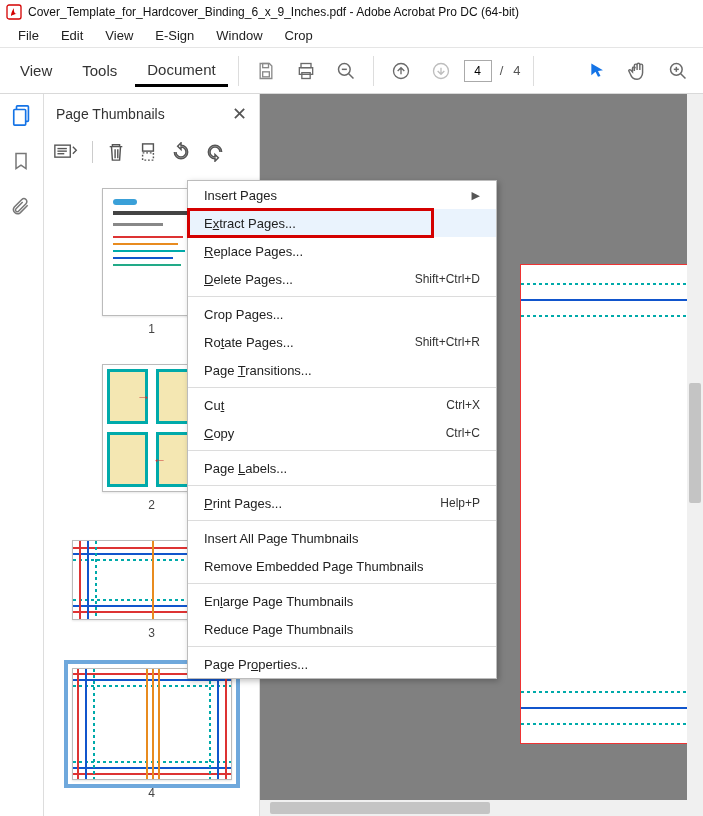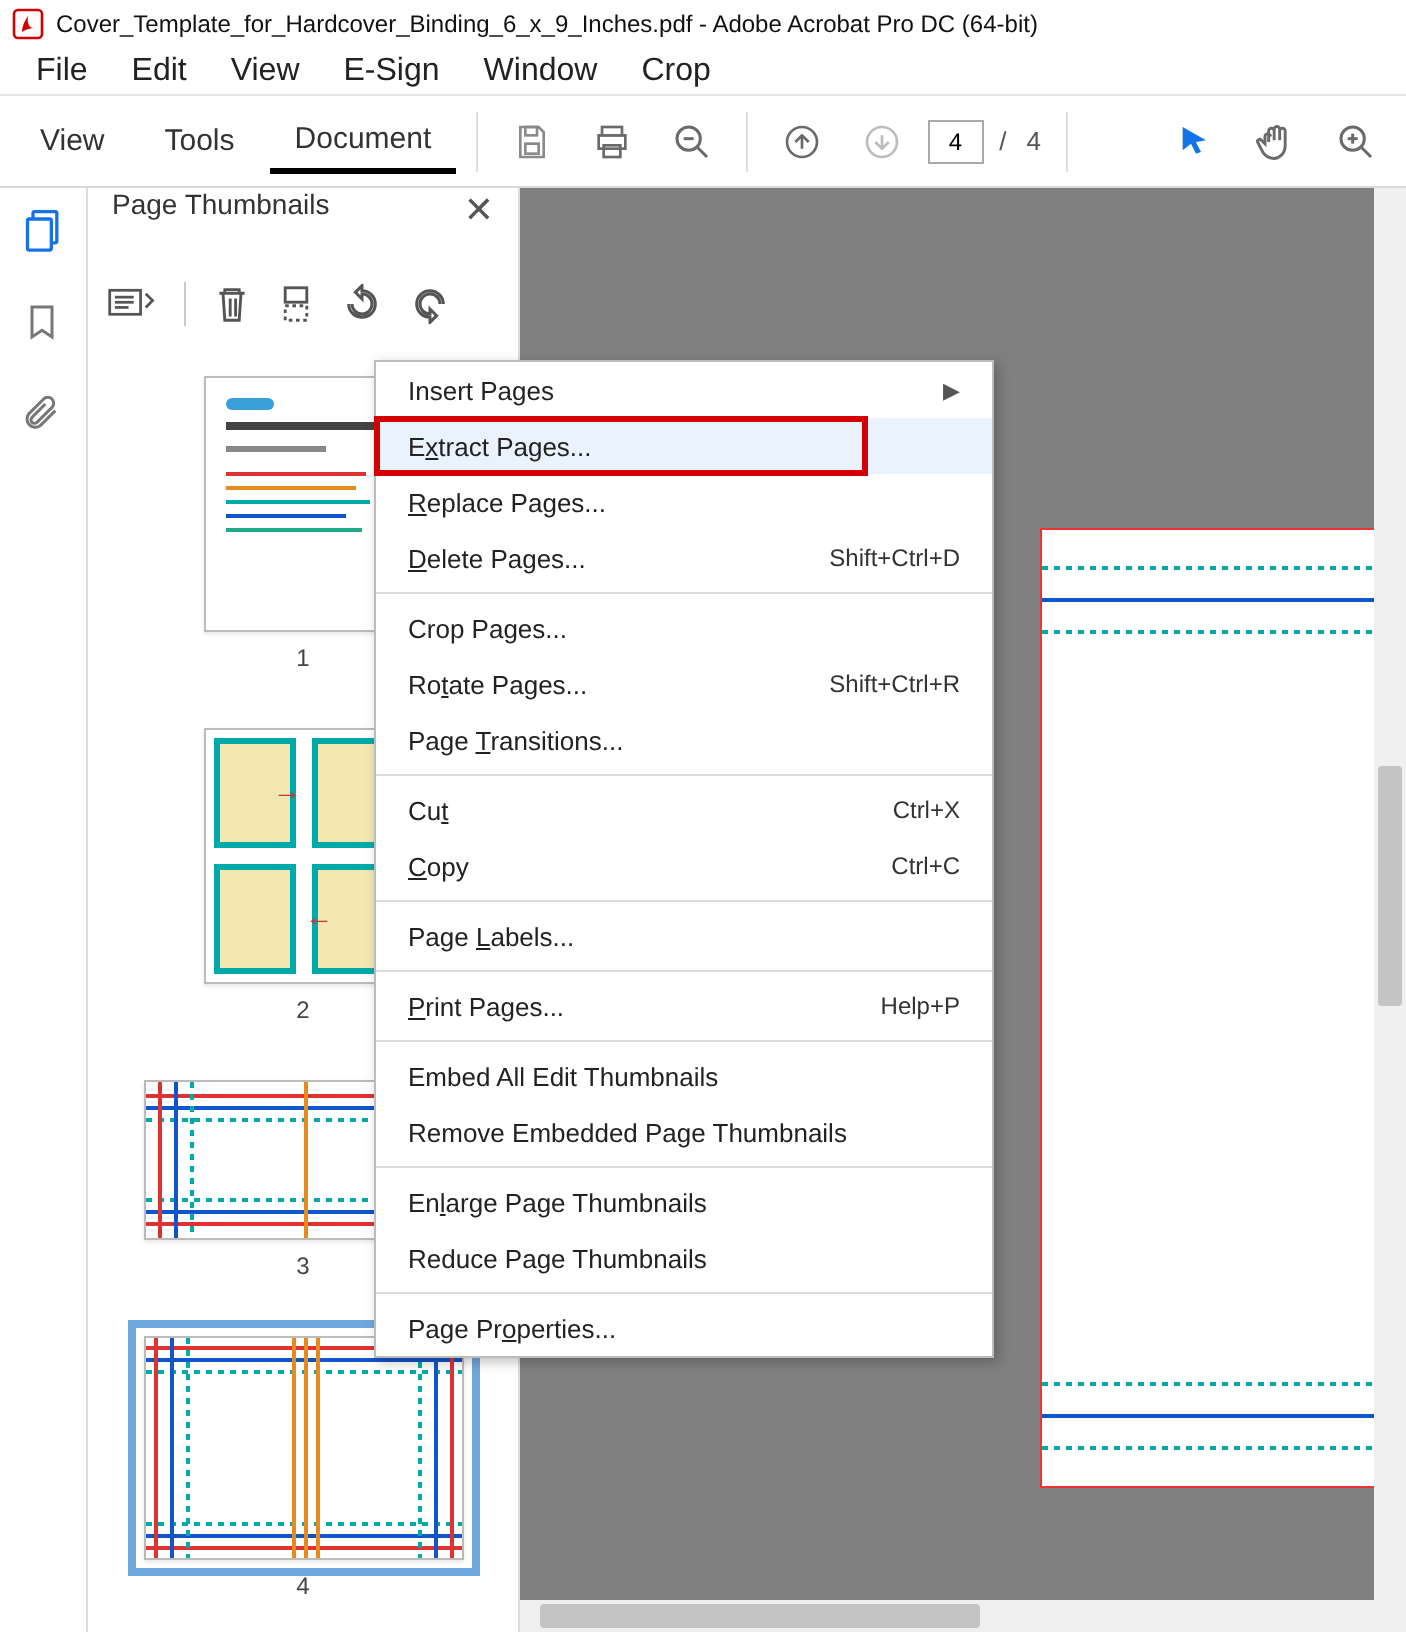--- a/index.html
+++ b/index.html
@@ -10,7 +10,7 @@
   .titlebar .title { font-size: 12px; color: #111; }
 
   .menubar { height: 24px; display: flex; align-items: center; padding: 0 8px; gap: 2px; border-bottom: 1px solid #e5e5e5; }
-  .menubar .menu-item { font-size: 16px; padding: 2px 10px; color: #222; cursor: default; }
+  .menubar .menu-item { font-size: 13px; padding: 2px 10px; color: #222; cursor: default; }
 
   .toolbar { height: 46px; display: flex; align-items: center; padding: 0 8px; border-bottom: 1px solid #d9d9d9; gap: 6px; }
   .toolbar .tb-btn { font-size: 15px; padding: 6px 12px; color: #333; cursor: default; }

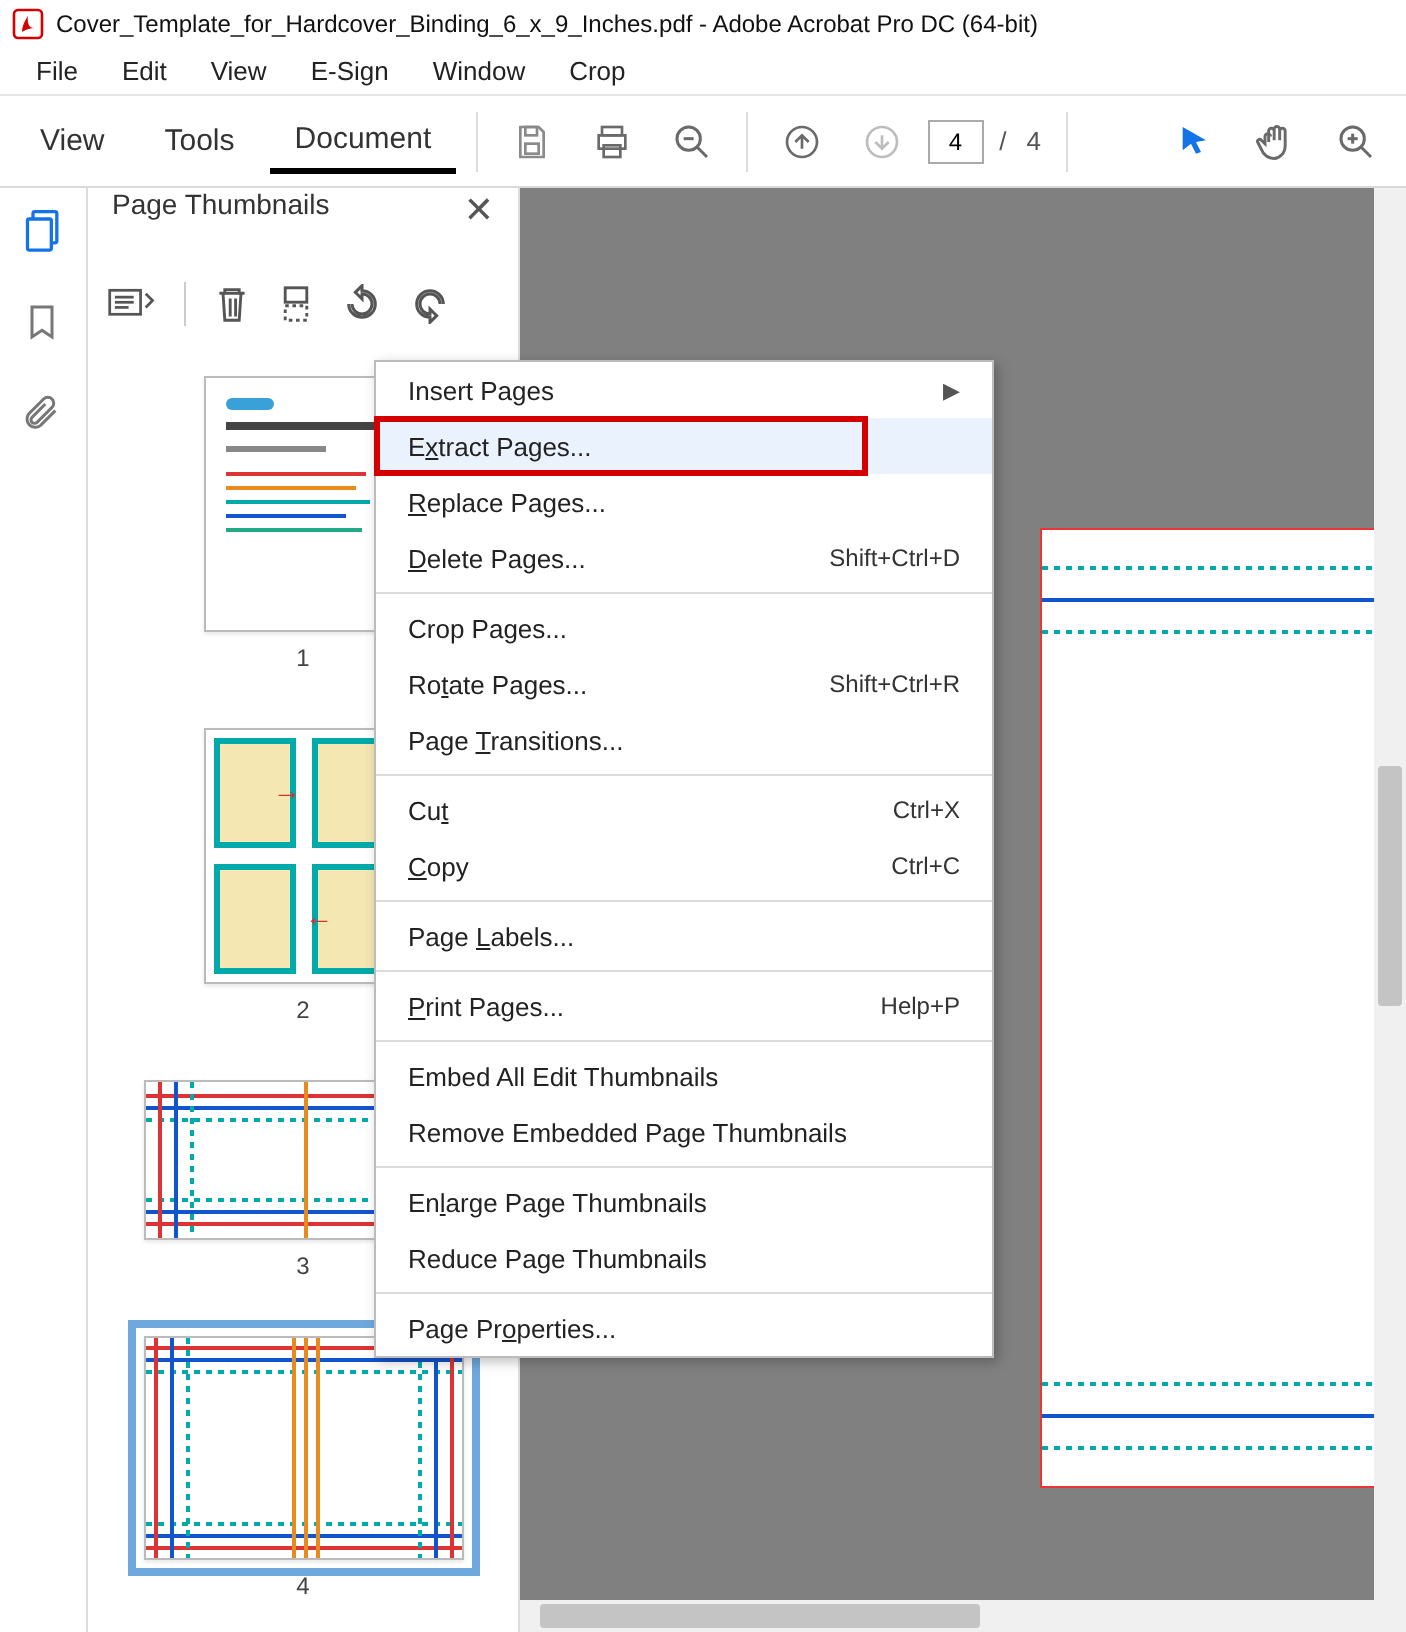--- a/index.html
+++ b/index.html
@@ -27,7 +27,7 @@
   .left-rail .rail-icon.active { color: #1473e6; }
 
   .panel { width: 216px; border-right: 1px solid #ddd; background: #fff; display: flex; flex-direction: column; }
-  .panel-header { height: 40px; display: flex; justify-content: space-between; padding: 0 12px; }
+  .panel-header { height: 40px; display: flex; align-items: center; justify-content: space-between; padding: 0 12px; }
   .panel-header .panel-title { font-size: 14px; color: #333; }
   .panel-header .close { font-size: 18px; color: #555; cursor: default; }
 

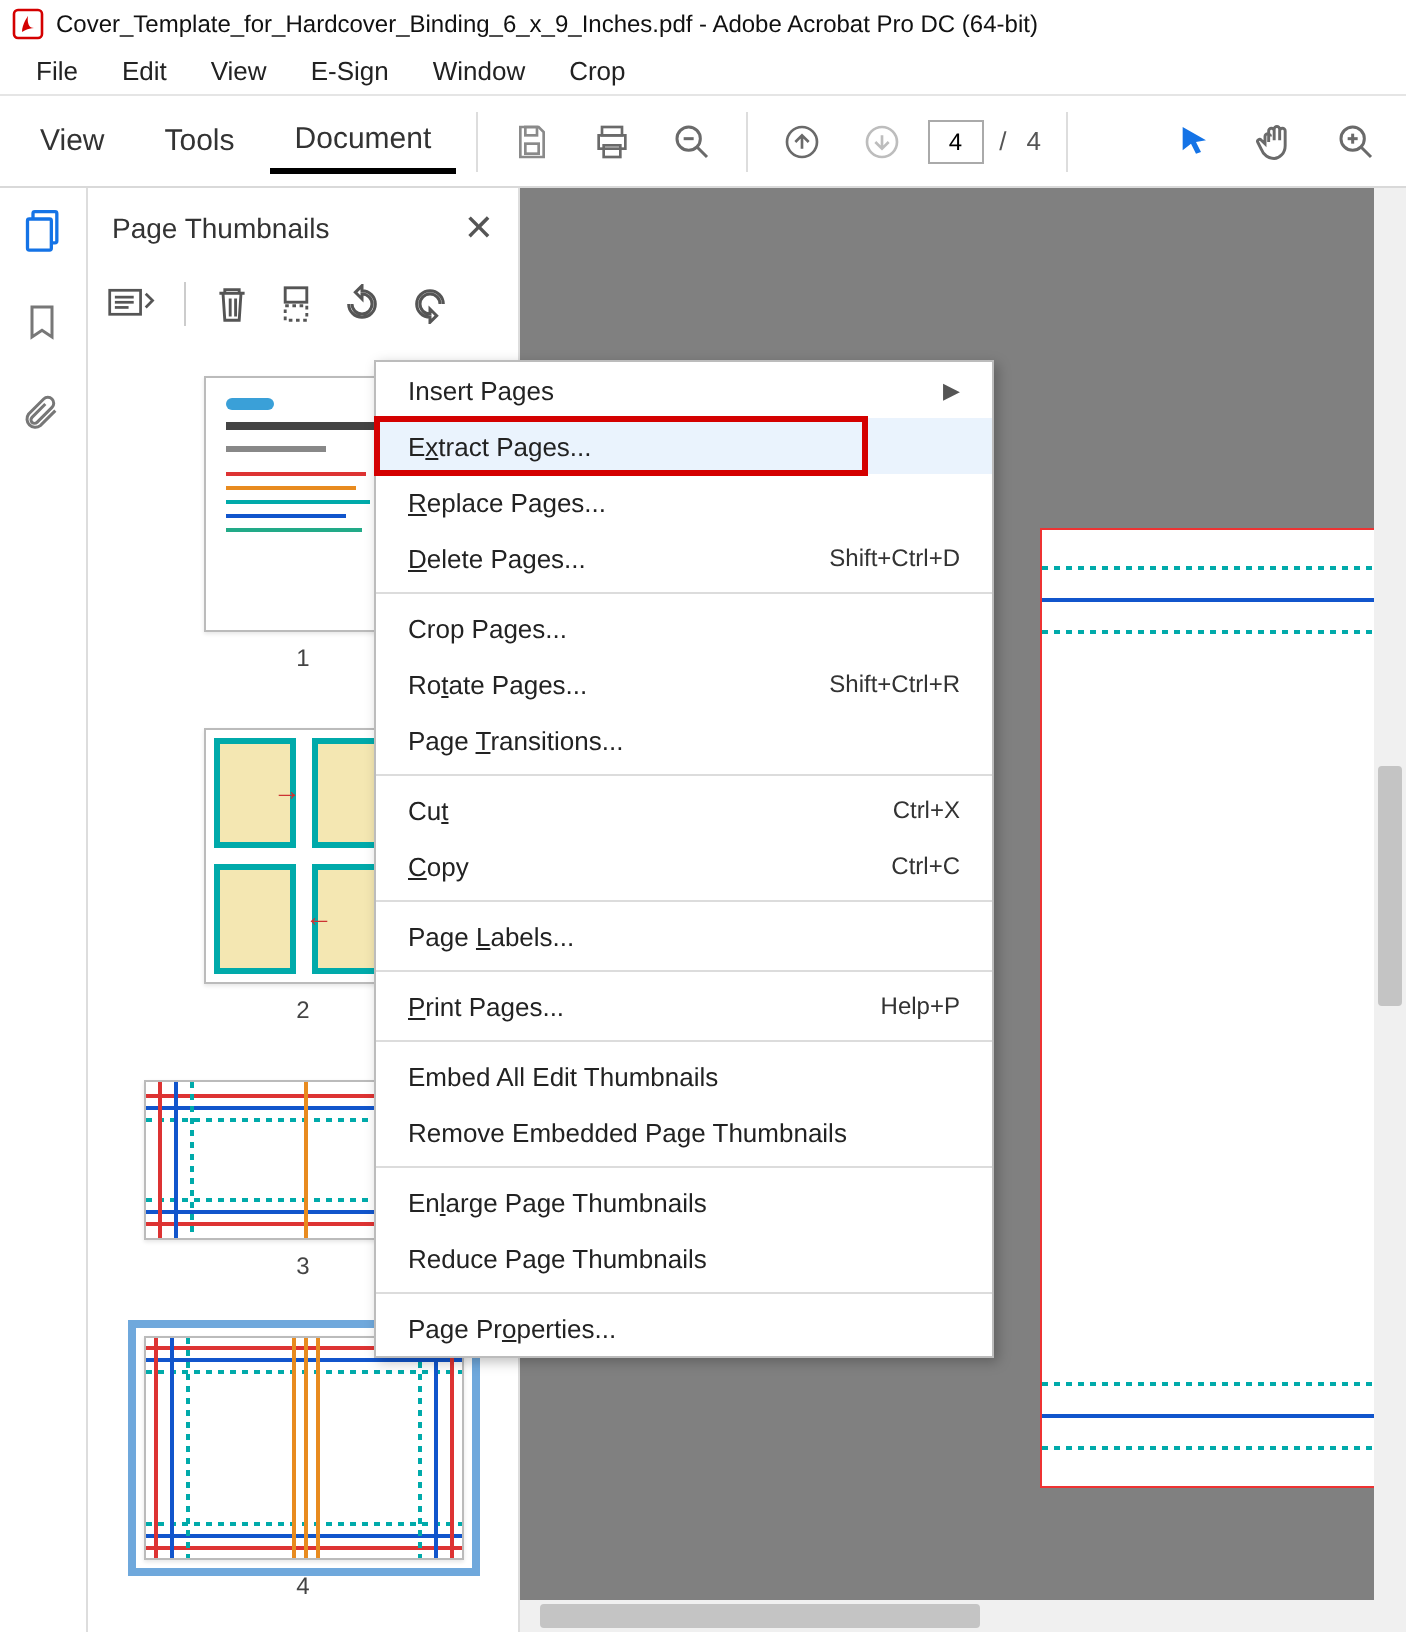--- a/index.html
+++ b/index.html
@@ -374,7 +374,7 @@
   </div>
   <div class="divider"></div>
   <div class="row">
-    <span class="label"><span>Embed All Edit Thumbnails</span></span>
+    <span class="label"><span>Insert All Page Thumbnails</span></span>
   </div>
   <div class="row">
     <span class="label"><span>Remove Embedded Page Thumbnails</span></span>

